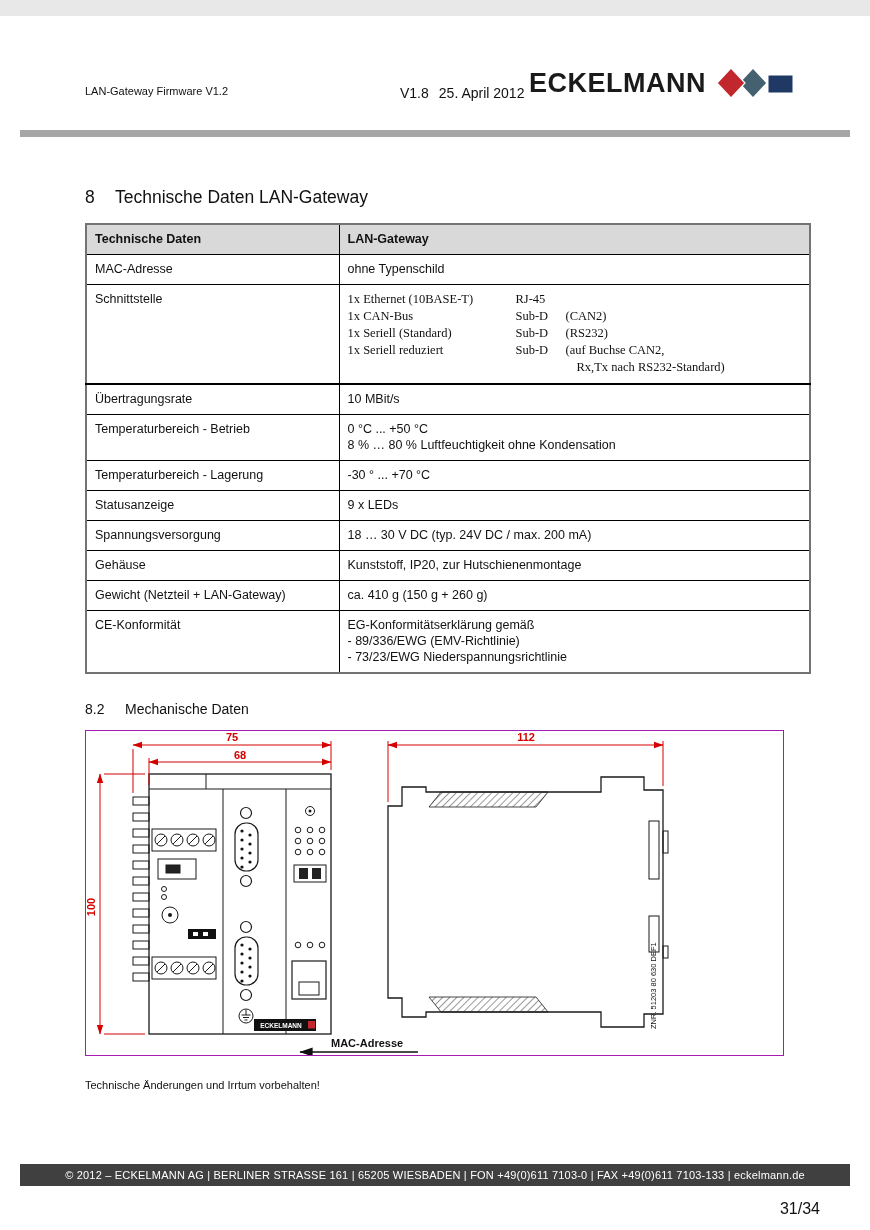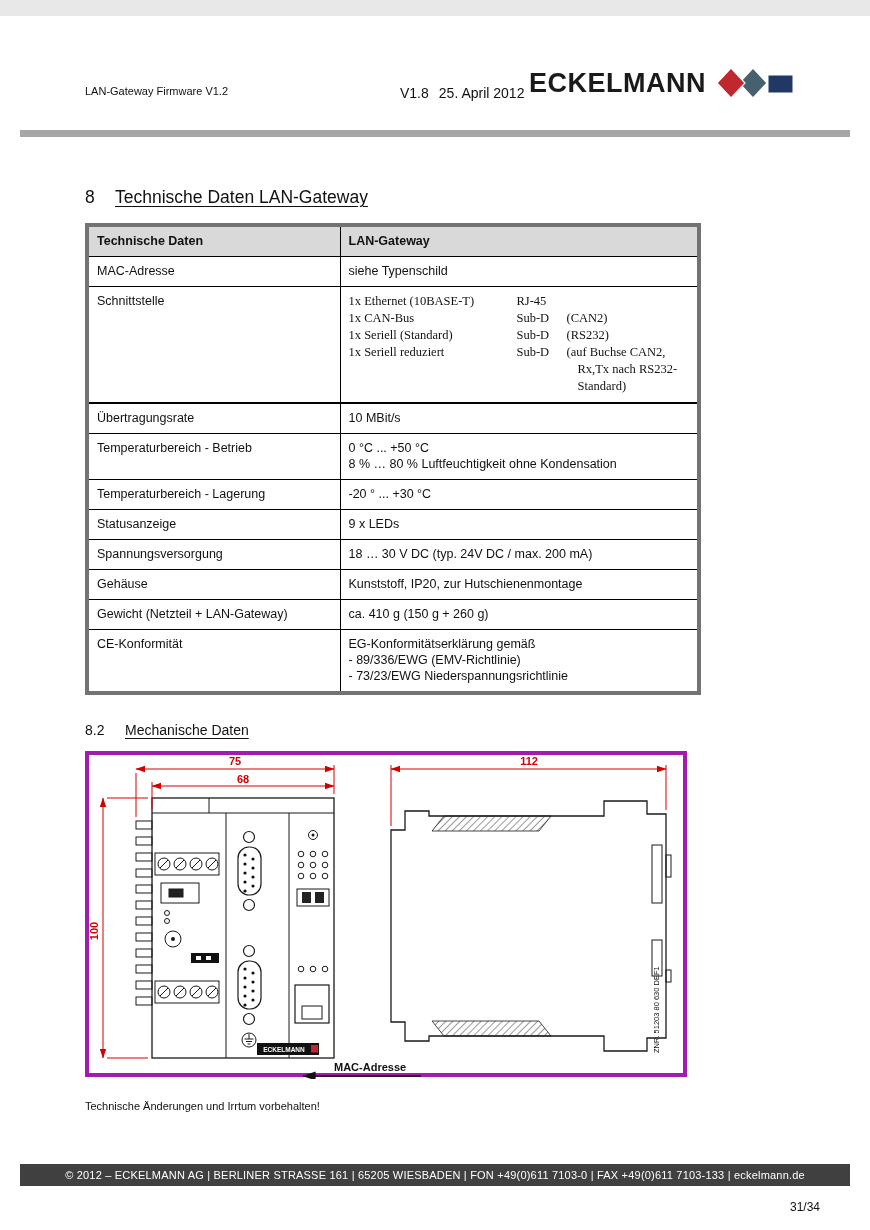--- a/index.html
+++ b/index.html
@@ -29,7 +29,7 @@
   .h2-elec { margin-top:19px; }
   .h2-mech { margin-top:27px; }
   h2 .sec-num { display:inline-block; width:40px; }
-  .u { text-decoration: underline; text-underline-offset: 3px; }
+  .u { text-underline-offset: 3px; }
 
   
   table.tech { margin-top:15px; width:616px; border-collapse:collapse; border:4px solid #737373; }

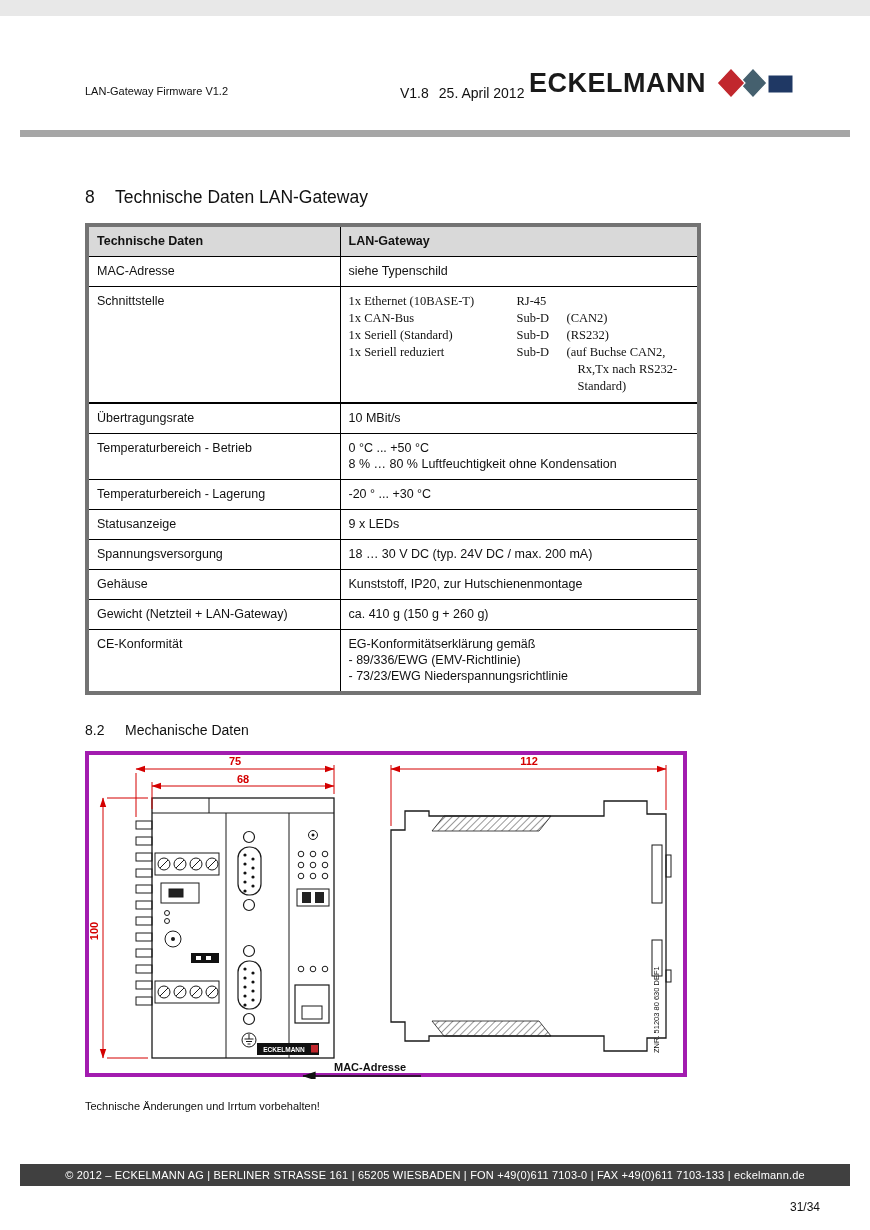--- a/index.html
+++ b/index.html
@@ -32,7 +32,7 @@
   .u { text-underline-offset: 3px; }
 
   
-  table.tech { margin-top:15px; width:616px; border-collapse:collapse; border:4px solid #737373; }
+  table.tech { margin-top:15px; width:726px; border-collapse:collapse; border:2px solid #737373; }
   table.tech th, table.tech td {
     border:1px solid #000;
     font-size:12.5px;

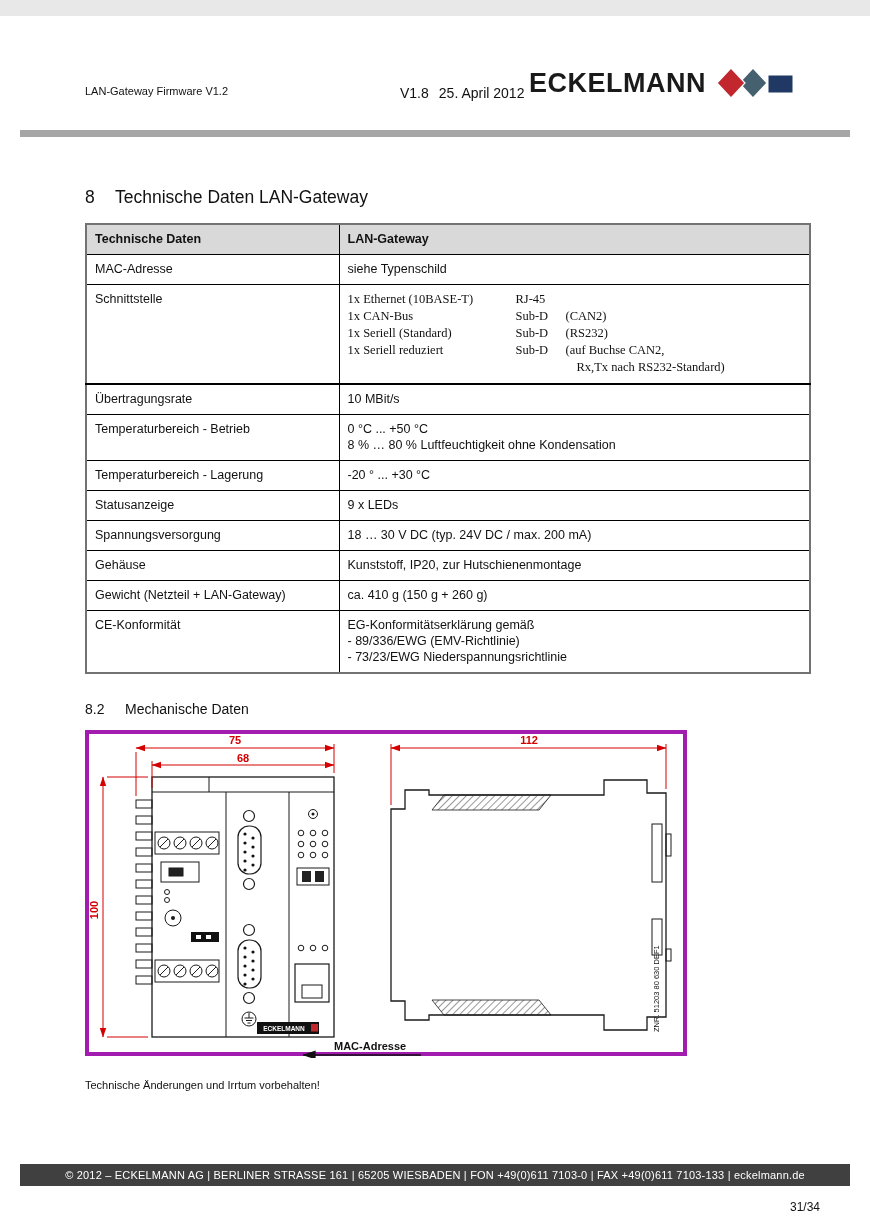--- a/index.html
+++ b/index.html
@@ -97,7 +97,7 @@
       </tr>
       <tr>
         <td>MAC-Adresse</td>
-        <td>siehe Typenschild</td>
+        <td>ohne Typenschild</td>
       </tr>
       <tr>
         <td>Schnittstelle</td>

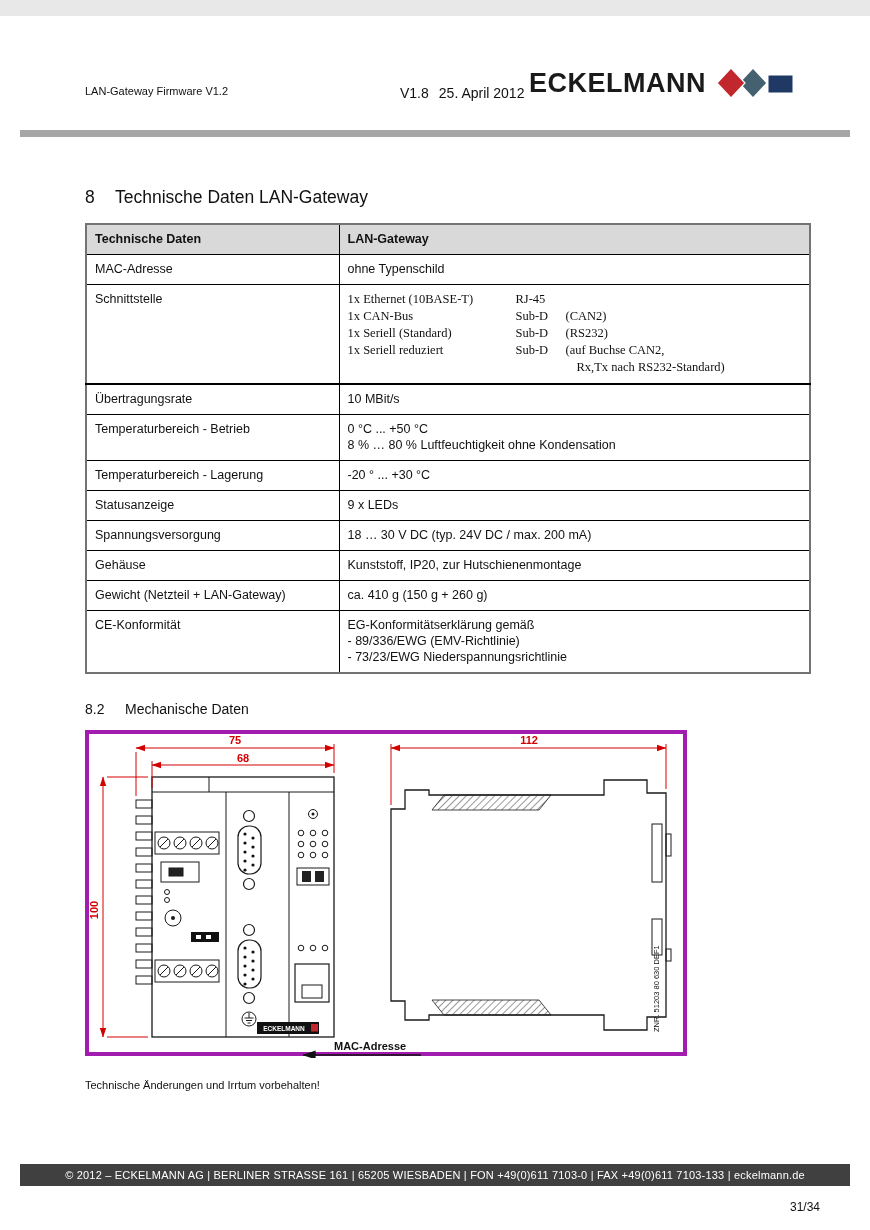--- a/index.html
+++ b/index.html
@@ -132,7 +132,7 @@
       </tr>
       <tr>
         <td>Temperaturbereich - Lagerung</td>
-        <td>-20 ° ... +30 °C</td>
+        <td>-30 ° ... +70 °C</td>
       </tr>
       <tr>
         <td>Statusanzeige</td>

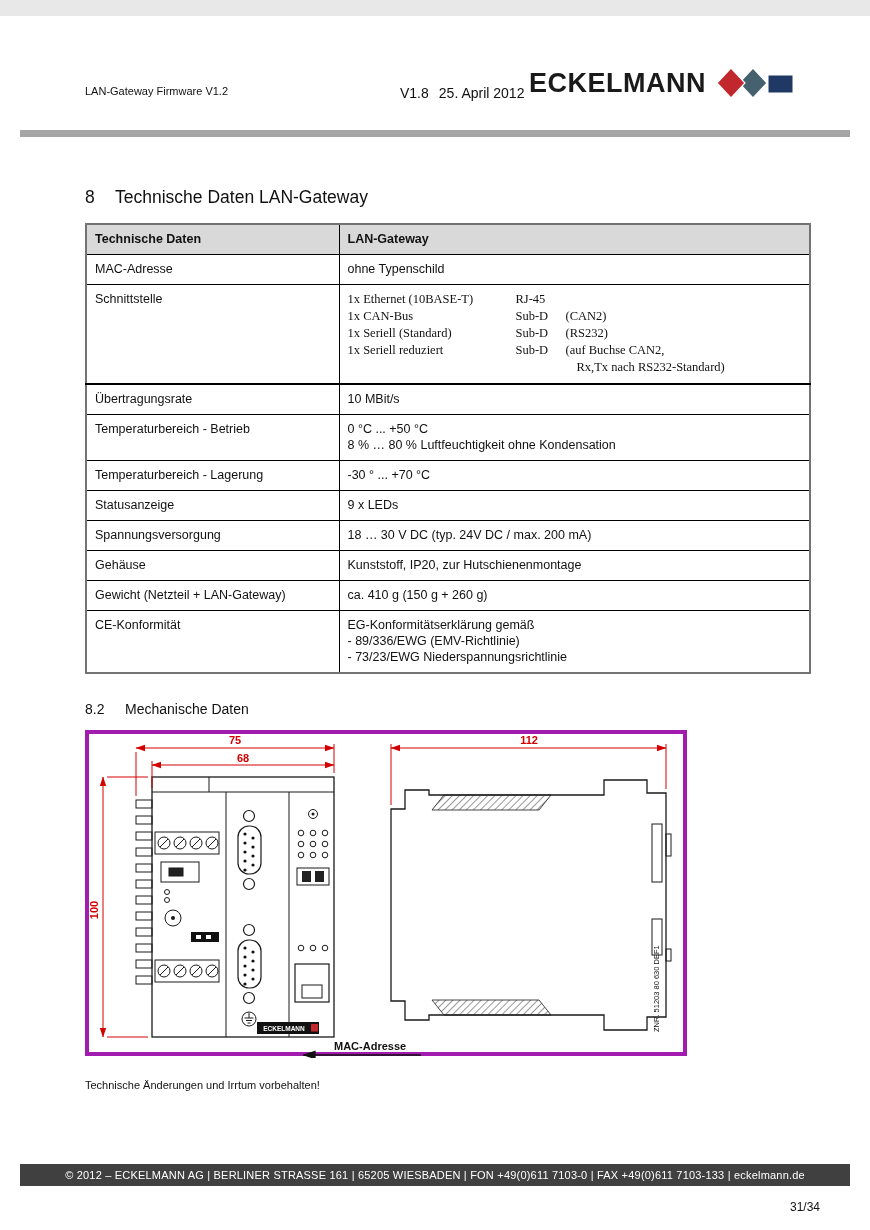--- a/index.html
+++ b/index.html
@@ -50,7 +50,7 @@
   .iface-grid .indent { padding-left:11px; }
 
   
-  .figure { margin-top:13px; width:602px; height:326px; border:4px solid #a21caf; }
+  .figure { margin-top:13px; width:699px; height:326px; border:1px solid #a21caf; }
 
   
   .disclaimer { margin-top:23px; font-size:11px; }

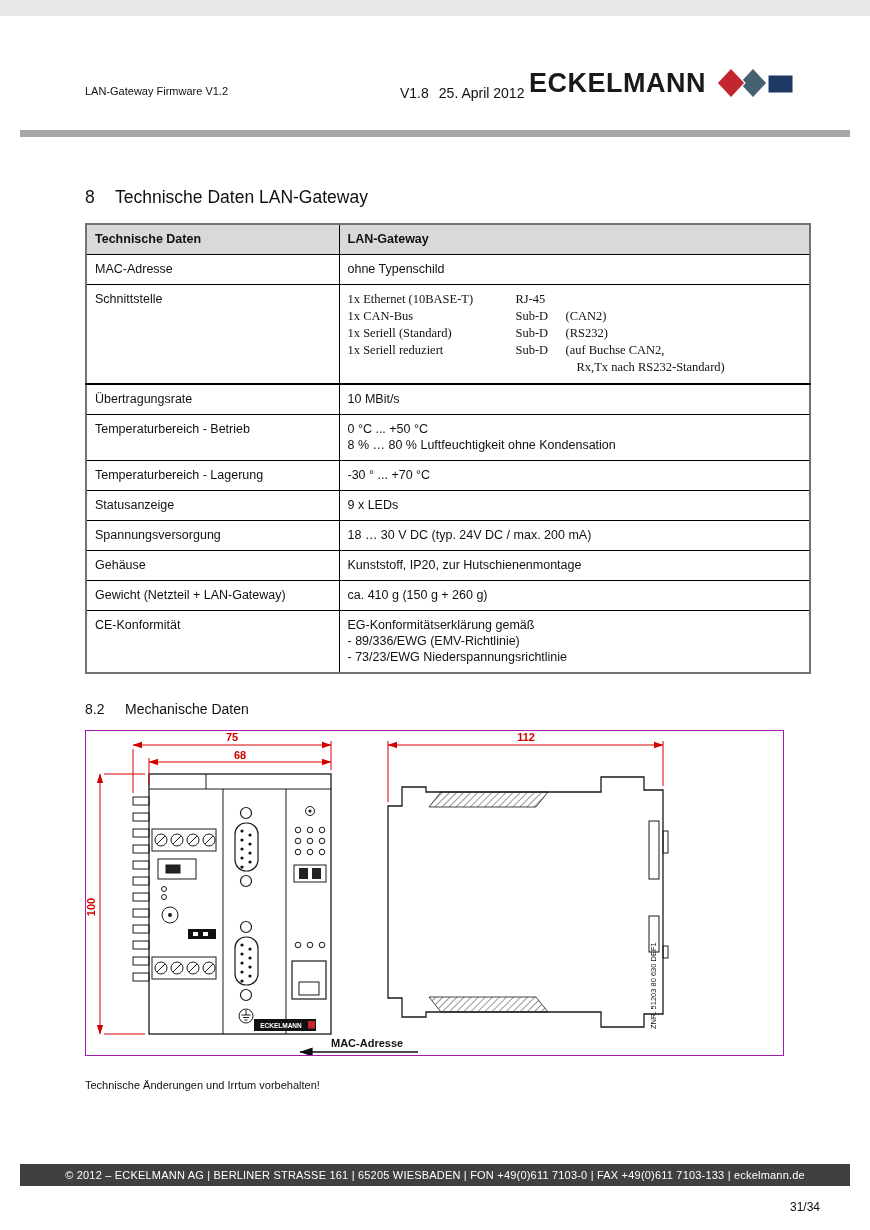--- a/index.html
+++ b/index.html
@@ -59,7 +59,7 @@
     background:#404040; color:#fff; font-size:11px;
     line-height:22px; text-align:center; letter-spacing:0.2px;
   }
-  .page-num { position:absolute; top:1184px; right:50px; font-size:12px; }
+  .page-num { position:absolute; top:1184px; right:50px; font-size:16px; }
 </style>
 </head>
 <body>

